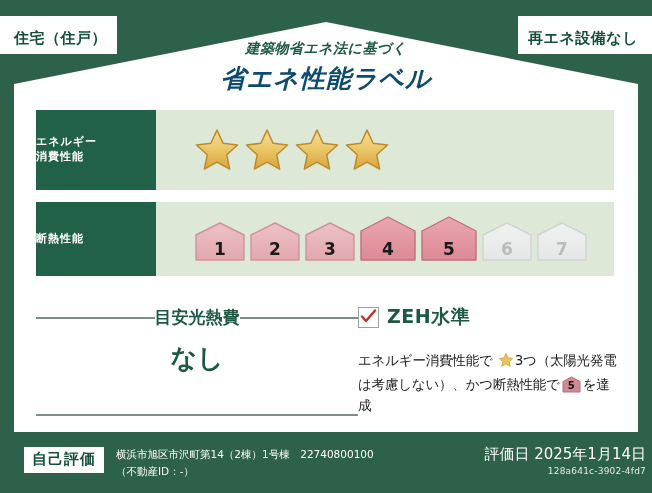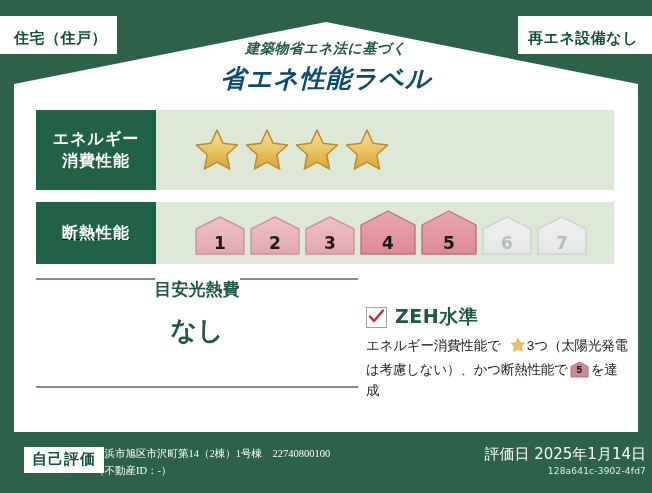--- a/index.html
+++ b/index.html
@@ -55,8 +55,8 @@
     width:120px;flex:none;
     background:#216148;color:#ffffff;
     display:flex;flex-direction:column;
-    align-items:center;justify-content:center;
-    font-weight:bold;font-size:16px;line-height:1.35;
+    align-items:flex-start;justify-content:center;
+    font-weight:bold;font-size:11px;line-height:1.35;
     letter-spacing:1px;
   }
   .metric-body{

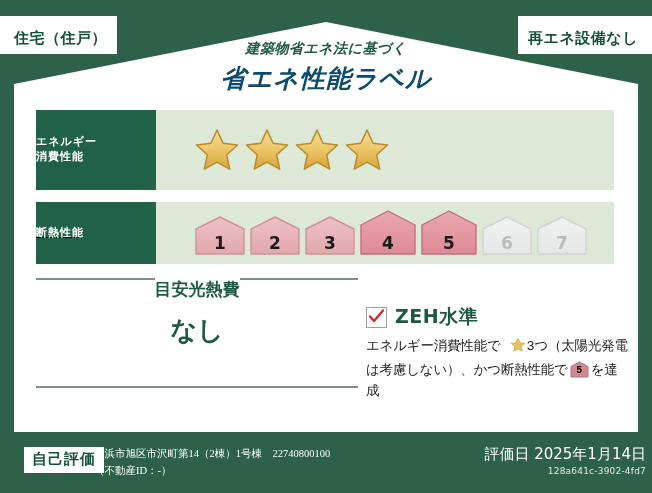--- a/index.html
+++ b/index.html
@@ -50,7 +50,7 @@
     background:#dde8d6;
   }
   #row-energy{top:88px;height:80px;}
-  #row-insul{top:180px;height:62px;text-decoration:underline;}
+  #row-insul{top:180px;height:74px;}
   .metric-label{
     width:120px;flex:none;
     background:#216148;color:#ffffff;

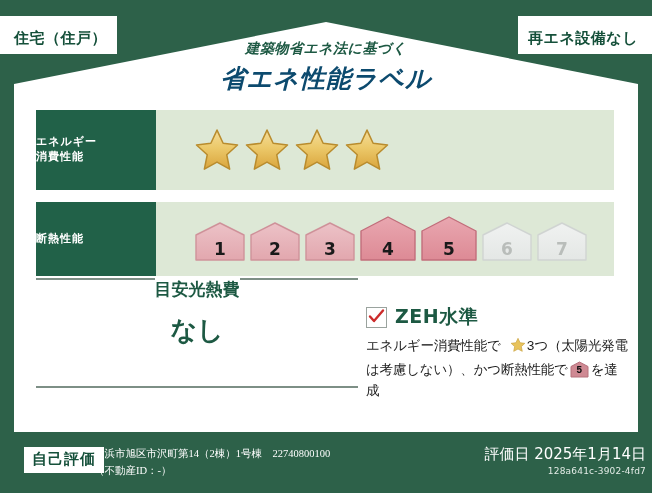--- a/index.html
+++ b/index.html
@@ -89,7 +89,7 @@
     position:absolute;left:22px;top:256px;width:322px;
   }
   .cost-head{
-    display:flex;
+    display:flex;align-items:center;margin-top:28px;
   }
   .cost-rule{flex:1;height:2px;background:#7d8f86;}
   .cost-head-text{

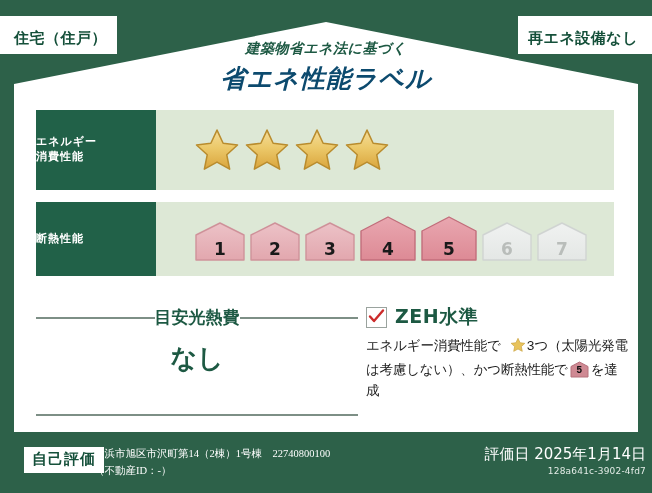--- a/index.html
+++ b/index.html
@@ -105,7 +105,7 @@
 
   
   .zeh-block{
-    position:absolute;left:352px;top:282px;width:262px;
+    position:absolute;left:344px;top:282px;width:262px;
   }
   .zeh-head{display:flex;align-items:center;gap:8px;}
   .zeh-check{

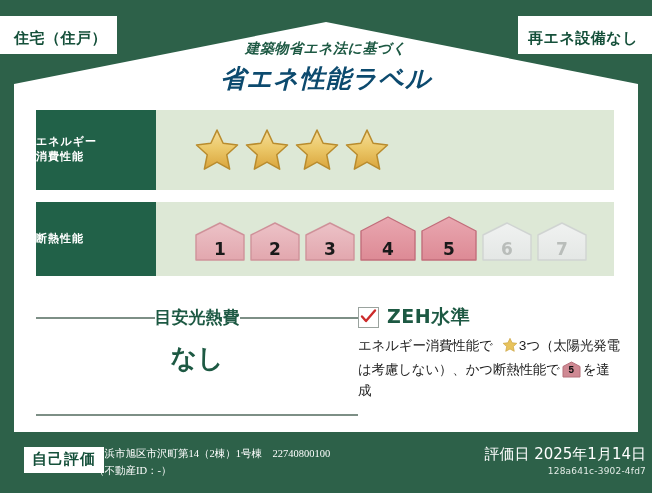--- a/index.html
+++ b/index.html
@@ -117,9 +117,8 @@
     color:#1d5943;font-weight:bold;font-size:19px;letter-spacing:.5px;
   }
   .zeh-desc{
-    margin-top:7px;color:#1c1c1c;font-size:13.5px;line-height:1.55;
+    margin-top:20px;color:#1c1c1c;font-size:13.5px;line-height:1.55;
     letter-spacing:-0.2px;
-    font-family:Liberation Mono, monospace;
   }
   .inline-star{vertical-align:-3px;margin:0 1px;}
   .inline-house{

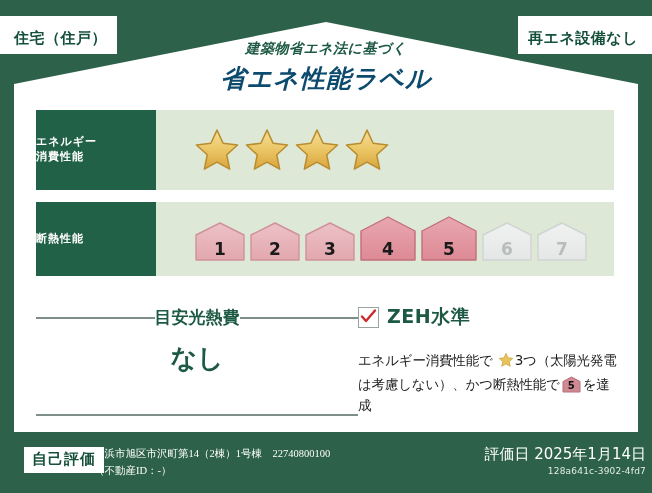--- a/index.html
+++ b/index.html
@@ -144,10 +144,9 @@
     padding:3px 8px 4px 8px;letter-spacing:1px;
   }
   .addr{
-    position:absolute;left:86px;top:6px;
+    position:absolute;left:108px;top:6px;
     color:#ffffff;font-size:10.5px;line-height:1.6;
     white-space:pre-line;
-    font-family:Liberation Serif, serif;
   }
   .eval-date{
     position:absolute;right:14px;top:5px;text-align:right;

